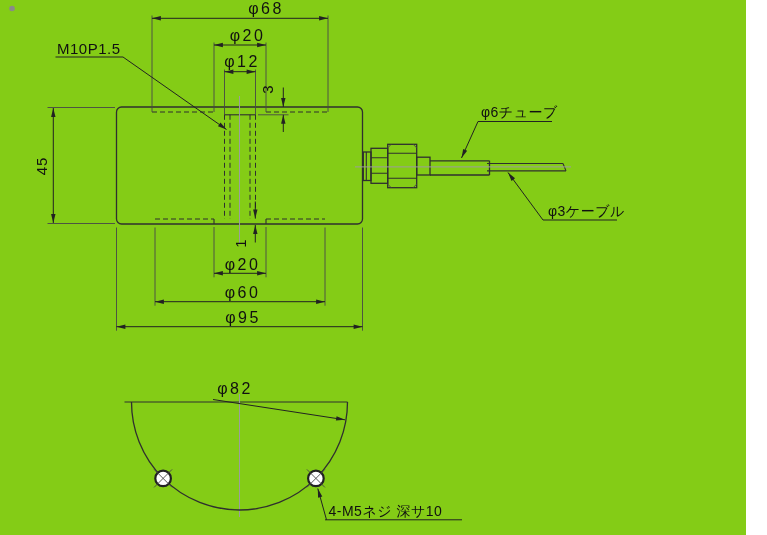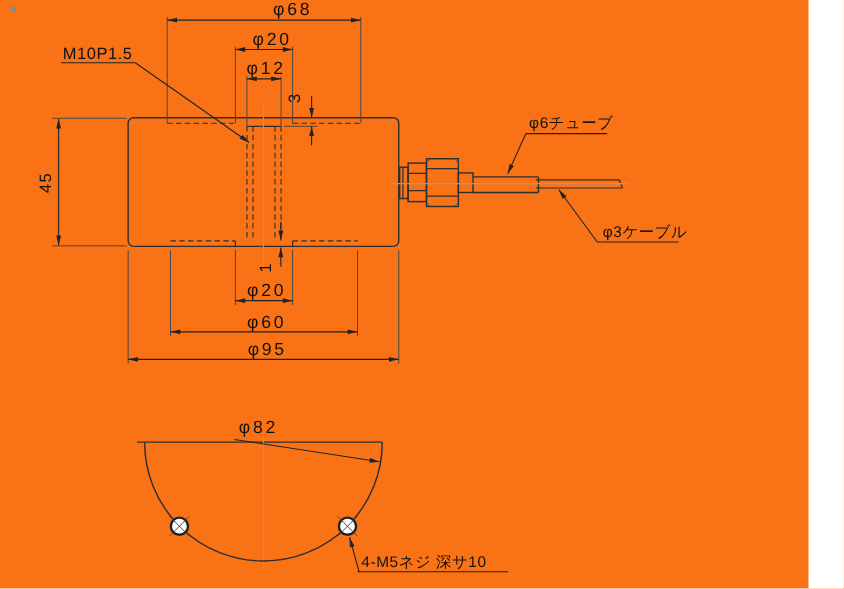--- a/index.html
+++ b/index.html
@@ -3,7 +3,7 @@
 <meta charset="utf-8">
 <style>
   html,body { margin:0; padding:0; background:#ffffff; }
-  .canvas { position:relative; width:735px; height:535px; background:#f97316; overflow:hidden; }
+  .canvas { position:relative; width:735px; height:535px; background:#84cc16; overflow:hidden;padding-left:11px; }
   svg { position:absolute; left:0; top:0; }
   .ln  { stroke:#2f2f2f; stroke-width:1.3; fill:none; }
   .ln1 { stroke:#2f2f2f; stroke-width:1.1; fill:none; }

